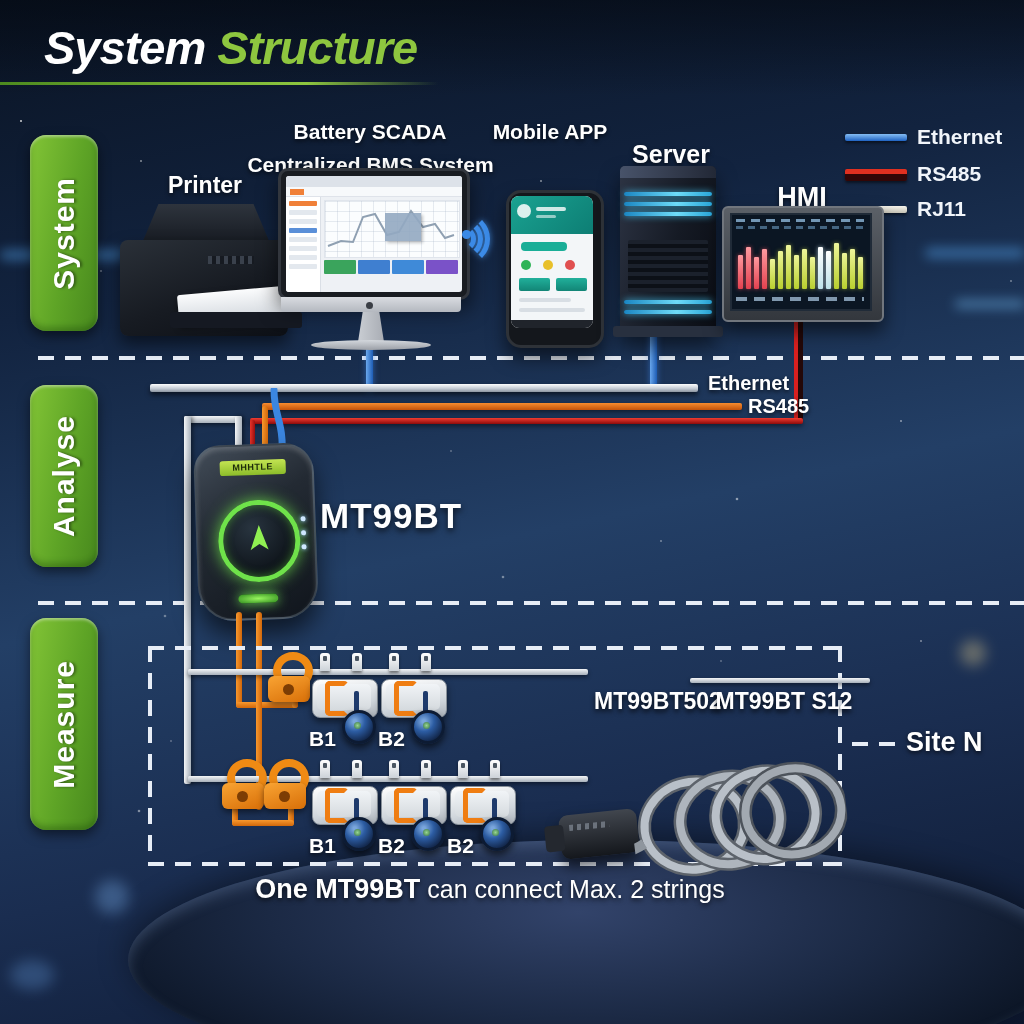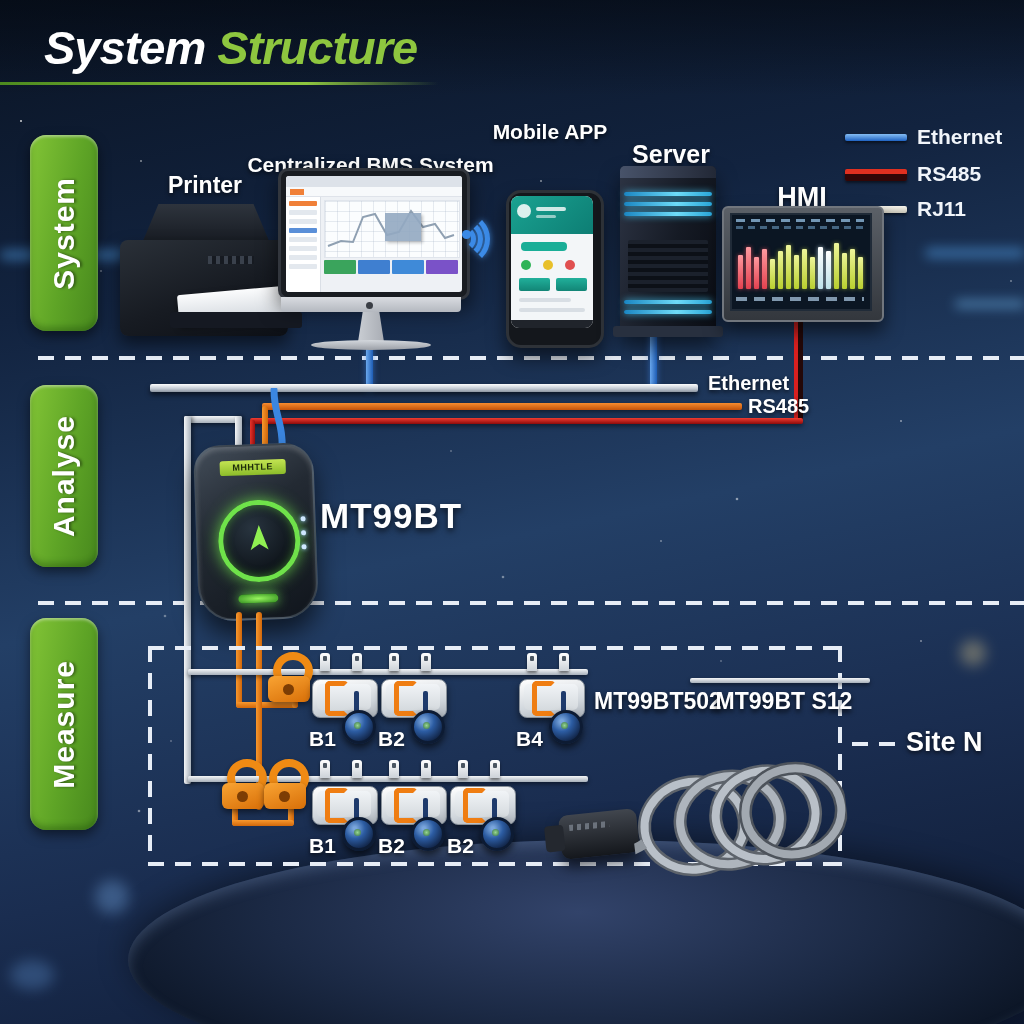--- a/index.html
+++ b/index.html
@@ -271,6 +271,7 @@
   </div>
   <div class="abs devlab" style="left:120px;top:172px;width:170px;font-size:23px;text-align:center;">Printer</div>
 
+  <div class="abs devlab" style="left:255px;top:120px;width:230px;font-size:21px;">Battery SCADA</div>
   <div class="abs devlab" style="left:243px;top:145px;width:255px;font-size:21px;margin-top:8px;">Centralized BMS System</div>
   <div class="abs v-blue" style="left:366px;top:345px;height:46px;"></div>
   <div class="abs" style="left:278px;top:168px;width:192px;height:185px;">

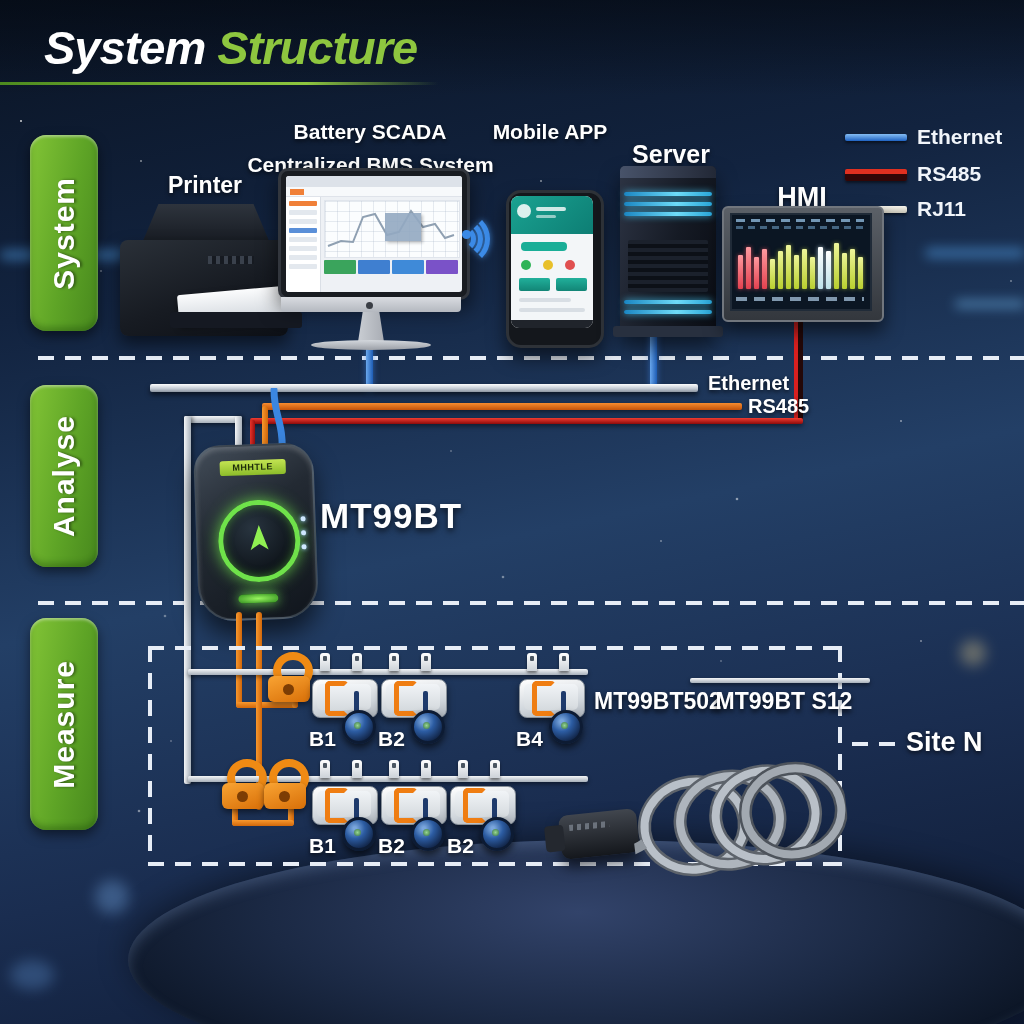--- a/index.html
+++ b/index.html
@@ -476,17 +476,6 @@
     <div class="bsensor"></div>
     <div class="blabel">B2</div>
   </div>
-  <div class="abs bat" style="left:519px;top:653px;">
-    <div class="plug" style="left:8px;"></div>
-      <div class="plug" style="left:40px;"></div>
-    <div class="bbody"></div>
-      <div class="bface"></div>
-      <div class="bclip"></div>
-    <div class="bcab1"></div>
-      <div class="bcab2"></div>
-    <div class="bsensor"></div>
-    <div class="blabel">B4</div>
-  </div>
 
   <div class="abs bat" style="left:312px;top:760px;">
     <div class="plug" style="left:8px;"></div>

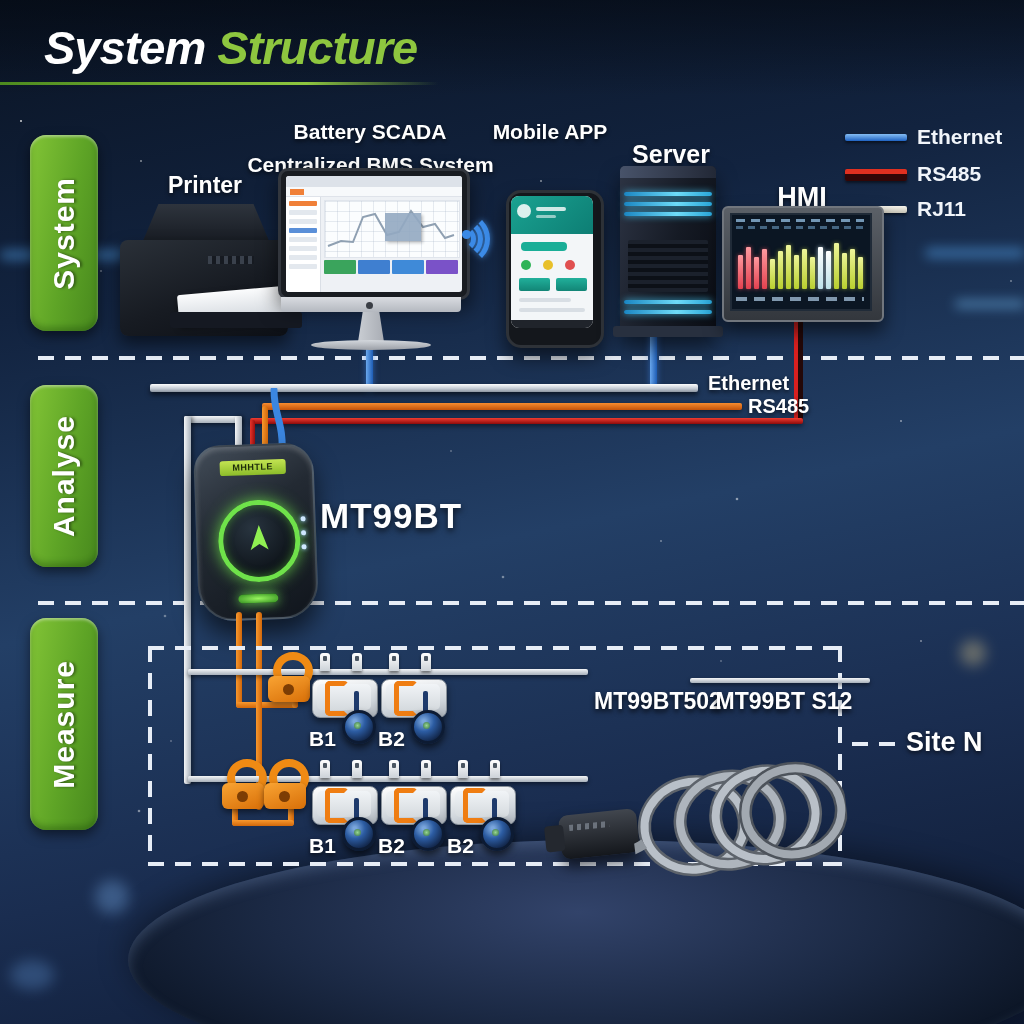--- a/index.html
+++ b/index.html
@@ -534,6 +534,9 @@
     </g>
   </svg>
 
+  <div class="abs foot" style="left:230px;top:874px;width:520px;">
+    <b>One MT99BT</b><span> can connect Max. 2 strings</span>
+  </div>
 
 </div>
 

